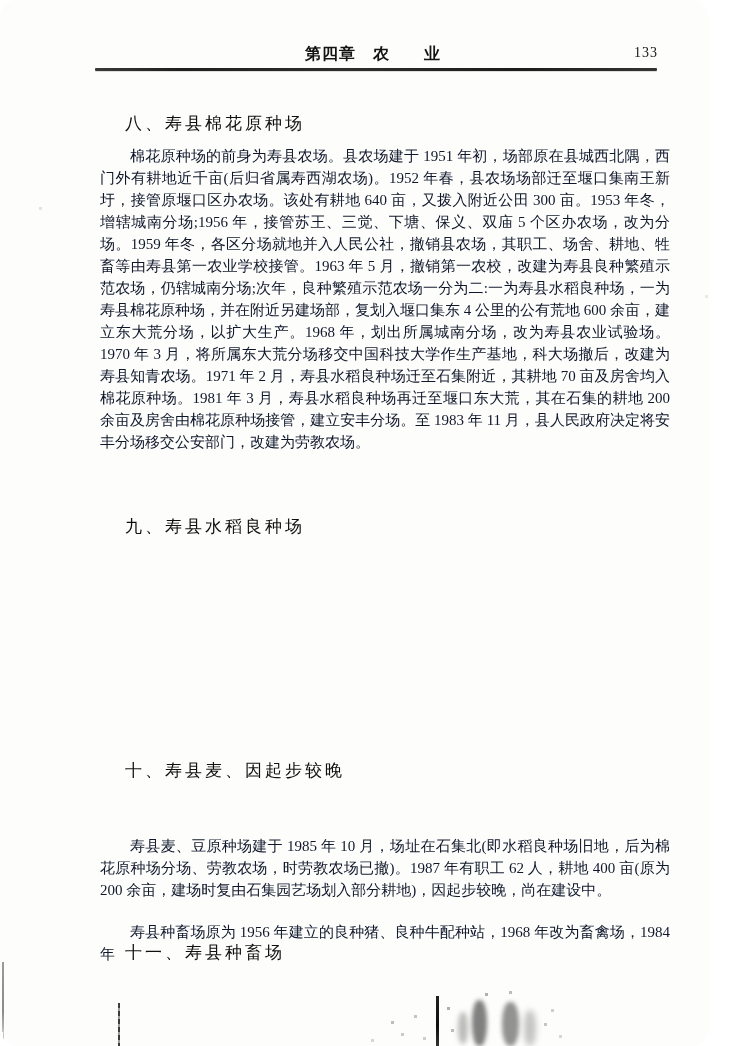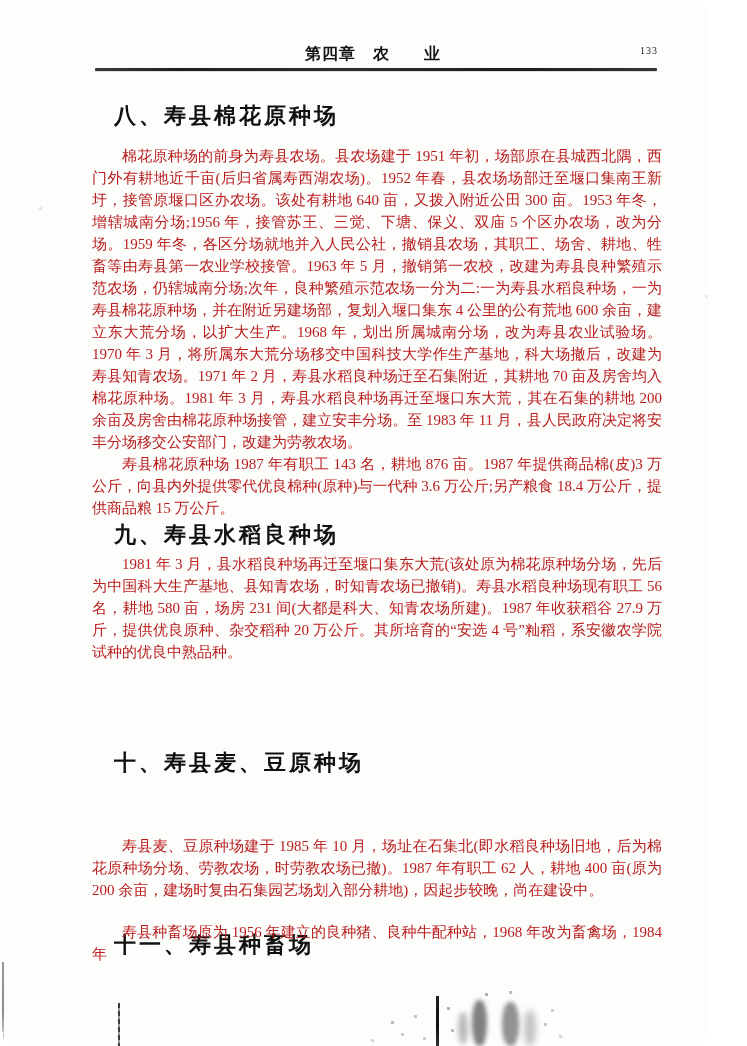--- a/index.html
+++ b/index.html
@@ -22,7 +22,7 @@
   }
   .page-number {
     position:absolute; top:45px; left:610px; width:48px;
-    text-align:right; font-size:10px; letter-spacing:1px;
+    text-align:right; font-size:14px; letter-spacing:1px;
   }
   .header-rule {
     position:absolute; top:68px; left:95px; width:562px; height:3px;

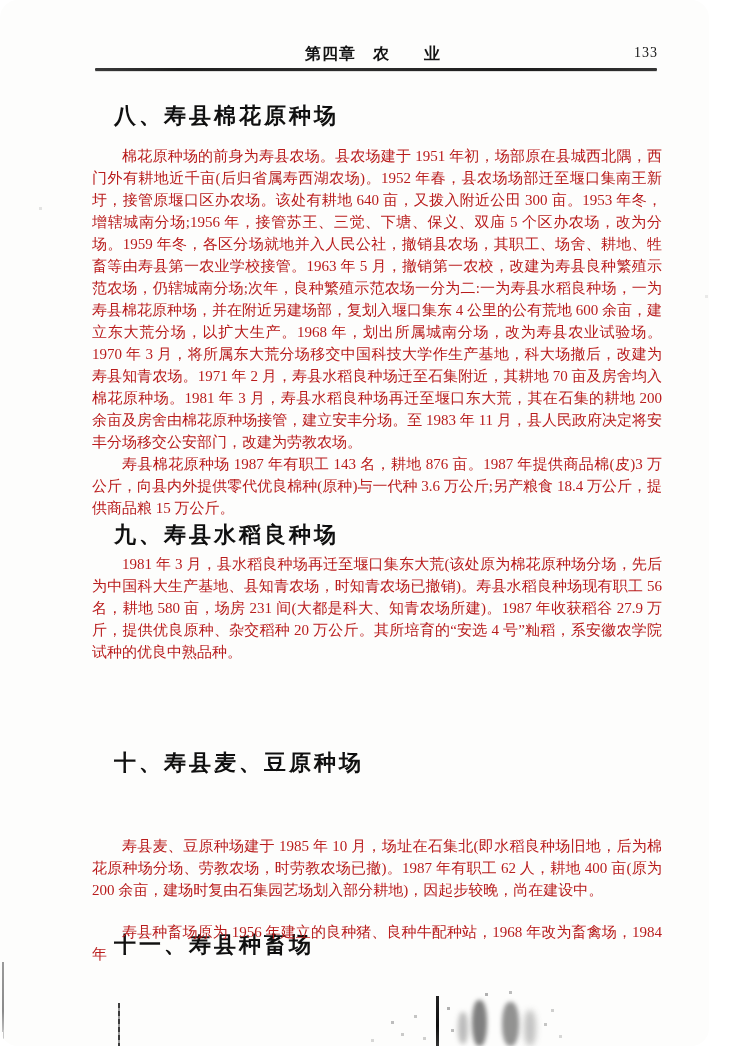--- a/index.html
+++ b/index.html
@@ -32,8 +32,8 @@
 
   
   .section-heading {
-    position:absolute; left:114px; margin:0;
-    font-size:22px; font-weight:700; letter-spacing:3px;
+    position:absolute; left:114px; margin:11px;
+    font-size:17px; font-weight:400; letter-spacing:3px;
     color:#101010;
   }
   #h8  { top:101px; }

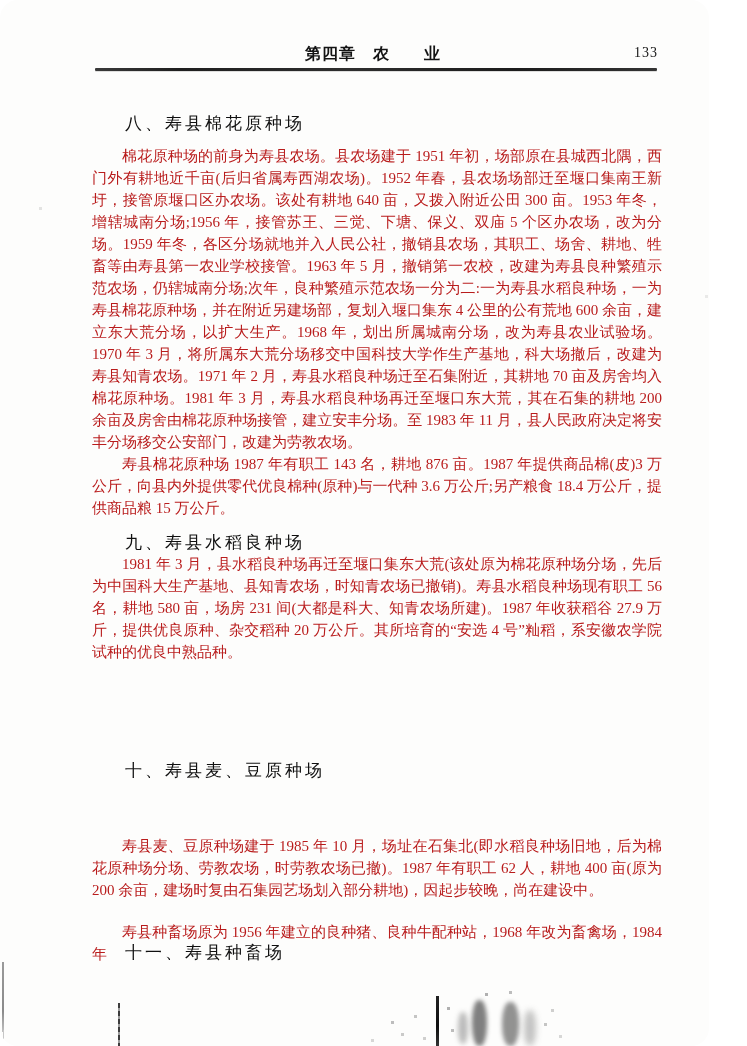--- a/index.html
+++ b/index.html
@@ -43,10 +43,10 @@
 
   
   .text-block {
-    position:absolute; left:92px; width:570px;
+    position:absolute; left:100px; width:570px;
     font-size:15px; line-height:22px;
     text-align:justify; text-justify:inter-ideograph;
-    color:#b91c1c;
+    color:#0f172a;
   }
   .text-block p { margin:0; text-indent:2em; }
   #s8-text  { top:145px; }

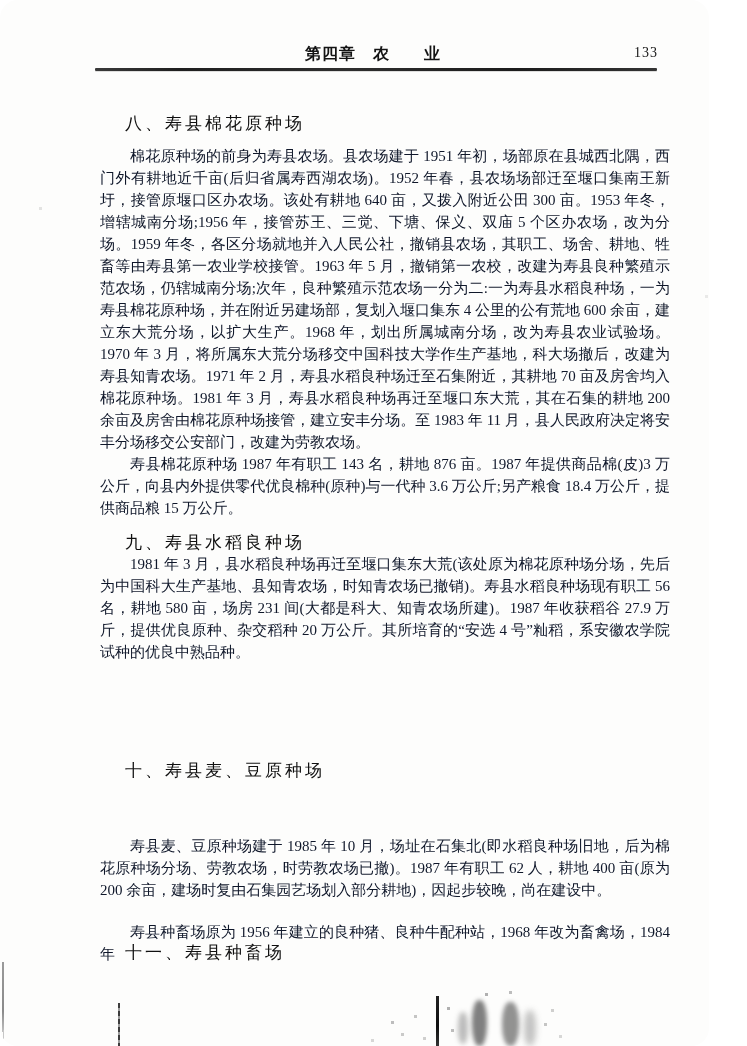--- a/index.html
+++ b/index.html
@@ -102,7 +102,6 @@
   <h2 class="section-heading" id="h8">八、寿县棉花原种场</h2>
   <div class="text-block" id="s8-text">
     <p>棉花原种场的前身为寿县农场。县农场建于 1951 年初，场部原在县城西北隅，西门外有耕地近千亩(后归省属寿西湖农场)。1952 年春，县农场场部迁至堰口集南王新圩，接管原堰口区办农场。该处有耕地 640 亩，又拨入附近公田 300 亩。1953 年冬，增辖城南分场;1956 年，接管苏王、三觉、下塘、保义、双庙 5 个区办农场，改为分场。1959 年冬，各区分场就地并入人民公社，撤销县农场，其职工、场舍、耕地、牲畜等由寿县第一农业学校接管。1963 年 5 月，撤销第一农校，改建为寿县良种繁殖示范农场，仍辖城南分场;次年，良种繁殖示范农场一分为二:一为寿县水稻良种场，一为寿县棉花原种场，并在附近另建场部，复划入堰口集东 4 公里的公有荒地 600 余亩，建立东大荒分场，以扩大生产。1968 年，划出所属城南分场，改为寿县农业试验场。1970 年 3 月，将所属东大荒分场移交中国科技大学作生产基地，科大场撤后，改建为寿县知青农场。1971 年 2 月，寿县水稻良种场迁至石集附近，其耕地 70 亩及房舍均入棉花原种场。1981 年 3 月，寿县水稻良种场再迁至堰口东大荒，其在石集的耕地 200 余亩及房舍由棉花原种场接管，建立安丰分场。至 1983 年 11 月，县人民政府决定将安丰分场移交公安部门，改建为劳教农场。</p>
-    <p>寿县棉花原种场 1987 年有职工 143 名，耕地 876 亩。1987 年提供商品棉(皮)3 万公斤，向县内外提供零代优良棉种(原种)与一代种 3.6 万公斤;另产粮食 18.4 万公斤，提供商品粮 15 万公斤。</p>
   </div>
 
   <h2 class="section-heading" id="h9">九、寿县水稻良种场</h2>

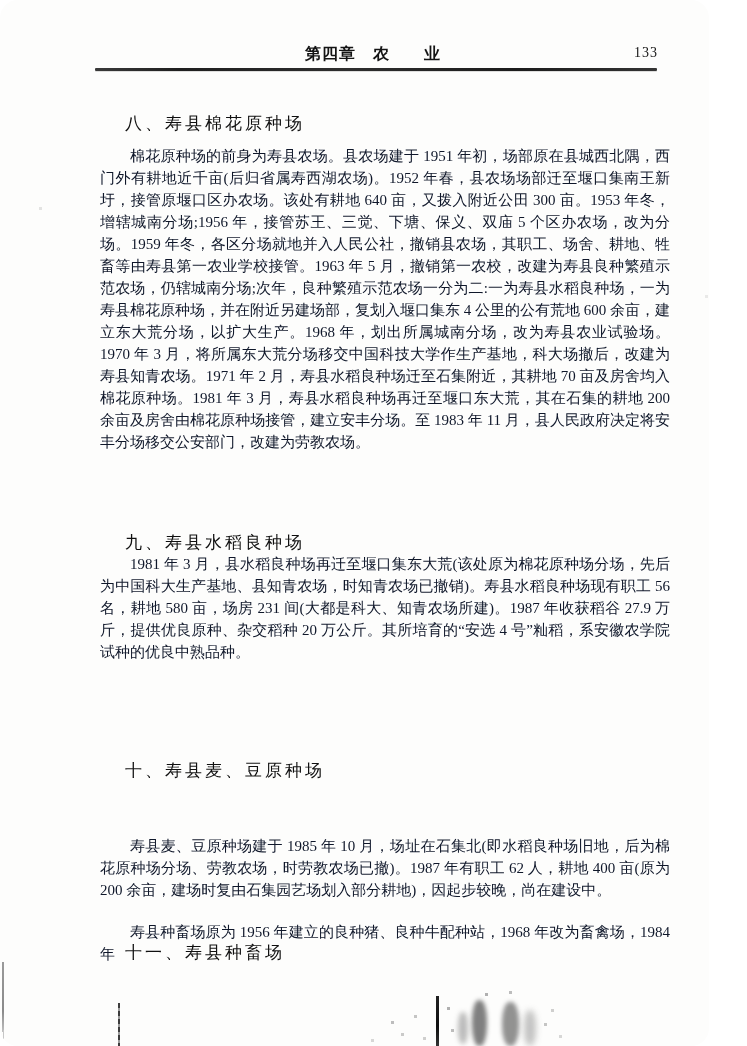--- a/index.html
+++ b/index.html
@@ -37,7 +37,7 @@
     color:#101010;
   }
   #h8  { top:101px; }
-  #h9  { top:520px; }
+  #h9  { top:504px; }
   #h10 { top:748px; }
   #h11 { top:930px; }
 

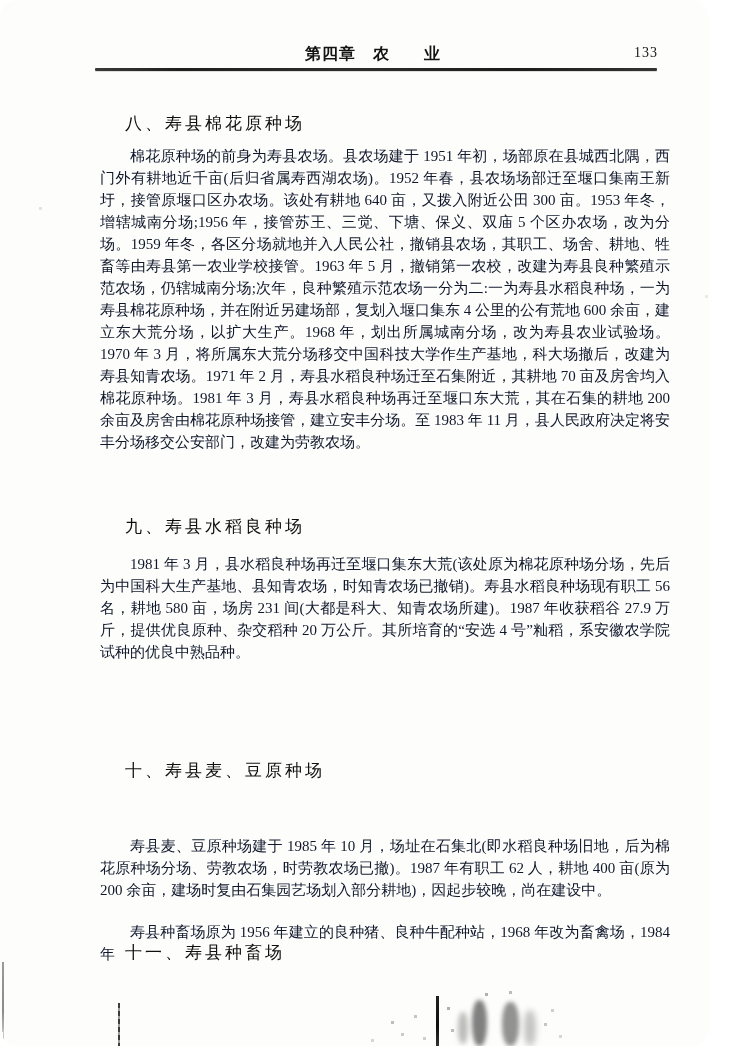--- a/index.html
+++ b/index.html
@@ -106,7 +106,6 @@
 
   <h2 class="section-heading" id="h9">九、寿县水稻良种场</h2>
   <div class="text-block" id="s9-text">
-    <p>1981 年 3 月，县水稻良种场再迁至堰口集东大荒(该处原为棉花原种场分场，先后为中国科大生产基地、县知青农场，时知青农场已撤销)。寿县水稻良种场现有职工 56 名，耕地 580 亩，场房 231 间(大都是科大、知青农场所建)。1987 年收获稻谷 27.9 万斤，提供优良原种、杂交稻种 20 万公斤。其所培育的“安选 4 号”籼稻，系安徽农学院试种的优良中熟品种。</p>
   </div>
 
   <h2 class="section-heading" id="h10">十、寿县麦、豆原种场</h2>

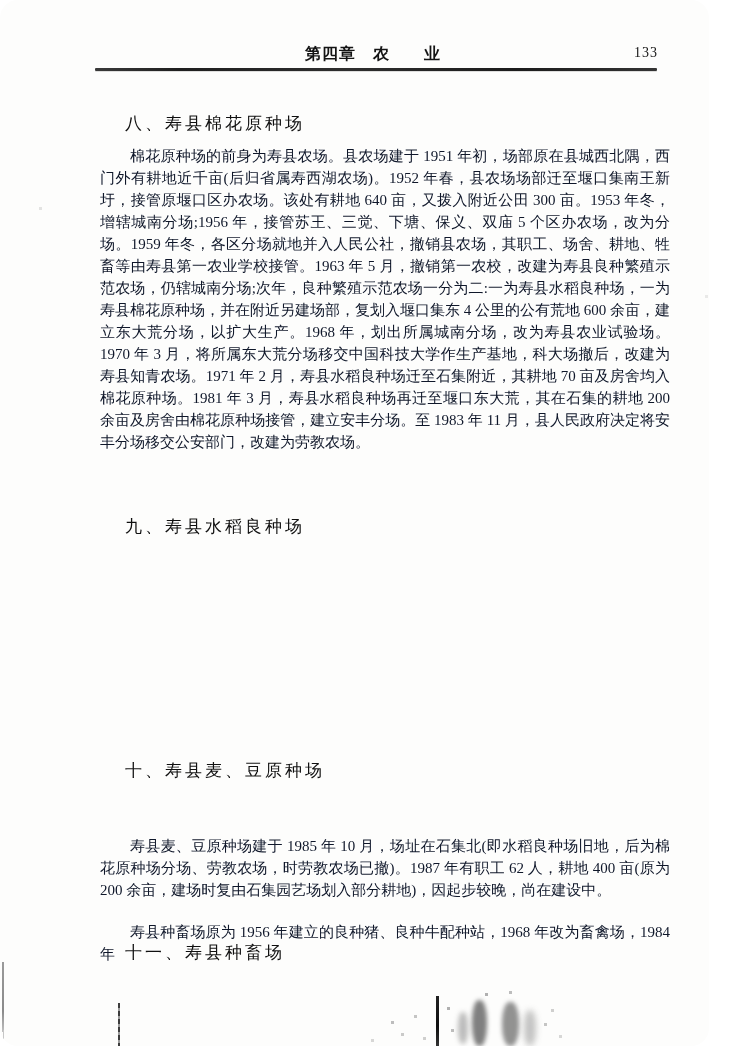--- a/index.html
+++ b/index.html
@@ -108,7 +108,7 @@
   <div class="text-block" id="s9-text">
   </div>
 
-  <h2 class="section-heading" id="h10">十、寿县麦、豆原种场</h2>
+  <h2 class="section-heading" id="h10">十、寿县麦、因起步较晚</h2>
   <div class="text-block" id="s10-text">
     <p>寿县麦、豆原种场建于 1985 年 10 月，场址在石集北(即水稻良种场旧地，后为棉花原种场分场、劳教农场，时劳教农场已撤)。1987 年有职工 62 人，耕地 400 亩(原为 200 余亩，建场时复由石集园艺场划入部分耕地)，因起步较晚，尚在建设中。</p>
   </div>

